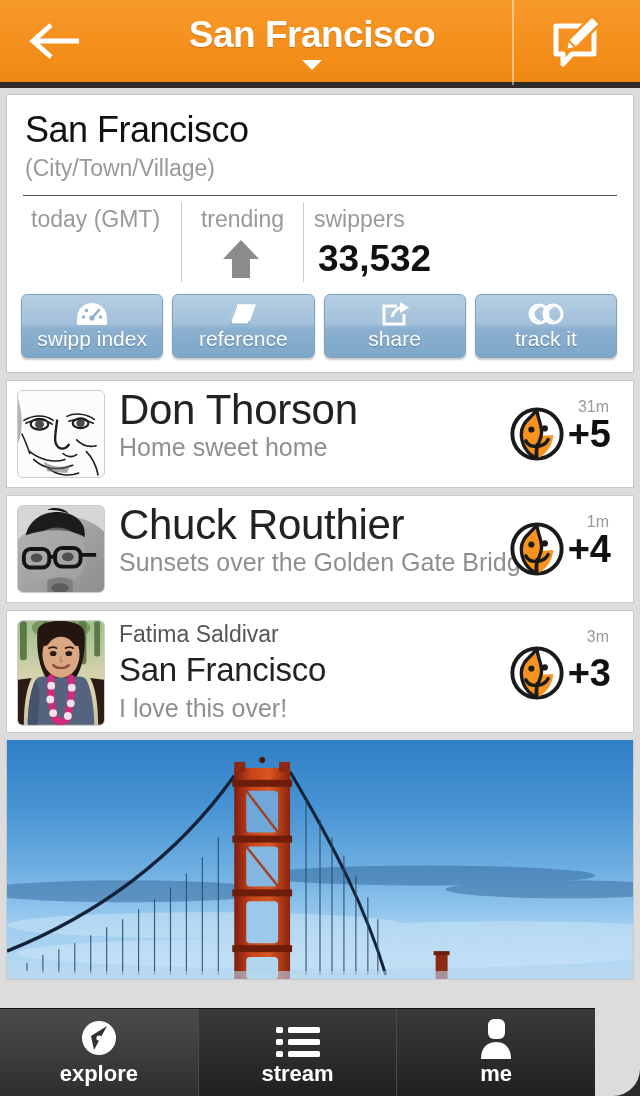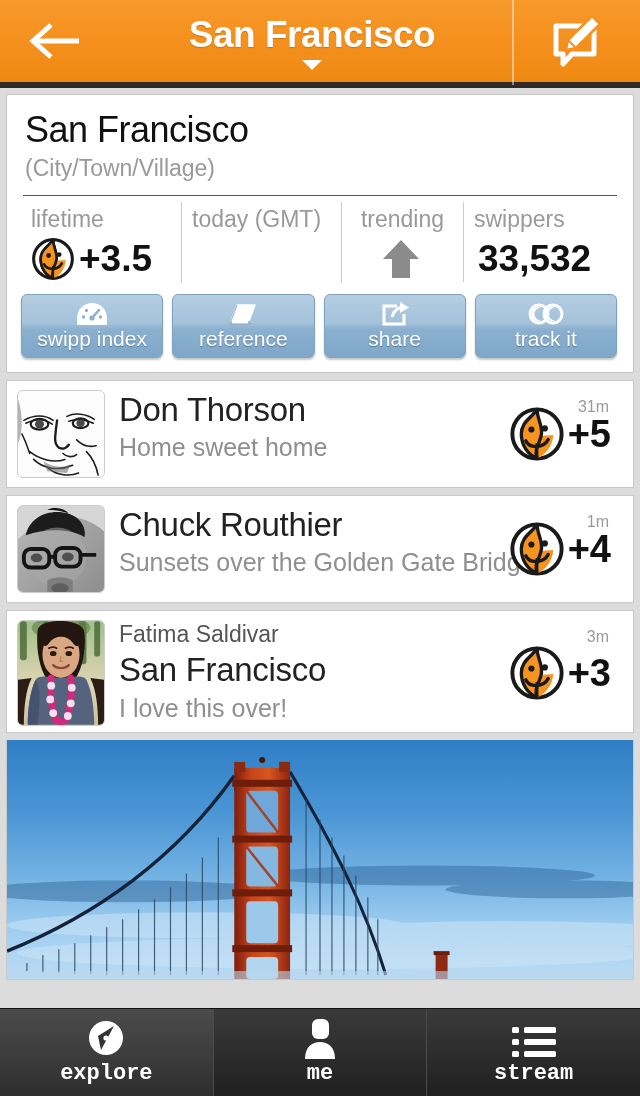--- a/index.html
+++ b/index.html
@@ -144,23 +144,6 @@
     <div class="sum-rule"></div>
 
     <div class="stats">
-      <div class="stat s1">
-        <div class="stat-label">lifetime</div>
-        <div class="stat-val">
-          <svg width="44" height="44" viewBox="0 0 100 100">
-            <circle cx="50" cy="50" r="44" fill="#fff" stroke="#1a1a1a" stroke-width="7"></circle>
-            <path d="M50 6 C40 22 22 28 22 50 C22 70 34 88 50 93 C44 76 56 66 58 50 C60 34 50 22 50 6 Z" fill="#f79421" stroke="#1a1a1a" stroke-width="6" stroke-linejoin="round"></path>
-            <path d="M22 50 C22 70 34 88 50 93 C70 88 84 70 84 50" fill="#f79421" opacity="0"></path>
-            <path d="M24 56 C30 80 42 92 50 94 C66 88 78 70 79 52" fill="#f79421" stroke="none"></path>
-            <path d="M50 6 C40 22 22 28 22 50 C22 70 34 88 50 93 C44 76 56 66 58 50 C60 34 50 22 50 6 Z" fill="#f79421" stroke="#1a1a1a" stroke-width="6" stroke-linejoin="round"></path>
-            <path d="M30 62 C36 76 62 76 70 60" fill="none" stroke="#1a1a1a" stroke-width="6" stroke-linecap="round"></path>
-            <circle cx="40" cy="42" r="5.5" fill="#1a1a1a"></circle>
-            <circle cx="64" cy="40" r="5.5" fill="#1a1a1a"></circle>
-            <path d="M50 66 L50 92" stroke="#1a1a1a" stroke-width="5"></path>
-          </svg>
-          <span>+3.5</span>
-        </div>
-      </div>
 
       <div class="stat s2">
         <div class="stat-label">today (GMT)</div>

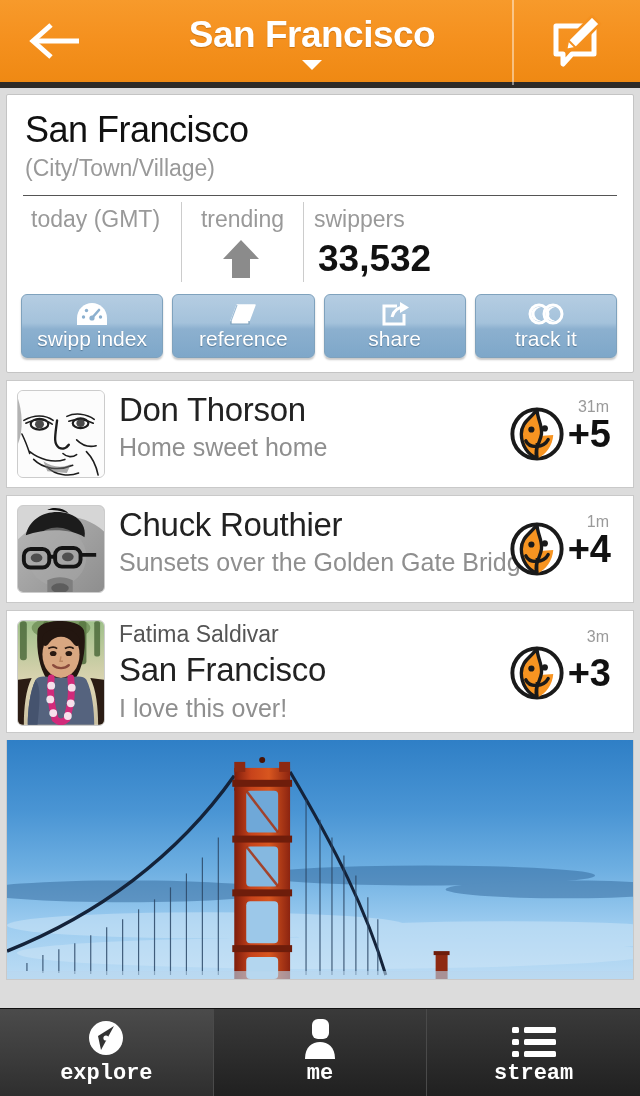--- a/index.html
+++ b/index.html
@@ -81,7 +81,7 @@
   }
   .avatar svg{ display:block; width:100%; height:100%; }
   .f-body{ flex:1; padding-left:14px; position:relative; min-height:88px; }
-  .f-name{ font-size:33px; color:#222; line-height:40px; letter-spacing:-0.3px;}
+  .f-name{ font-size:42px; color:#222; line-height:40px; letter-spacing:-0.3px;}
   .f-msg{ font-size:25px; color:#8f8f8f; line-height:34px; }
   .f-small-name{ font-size:23px; color:#555; line-height:29px; }
   .f-place{ font-size:33px; color:#222; line-height:42px; letter-spacing:-0.3px;}

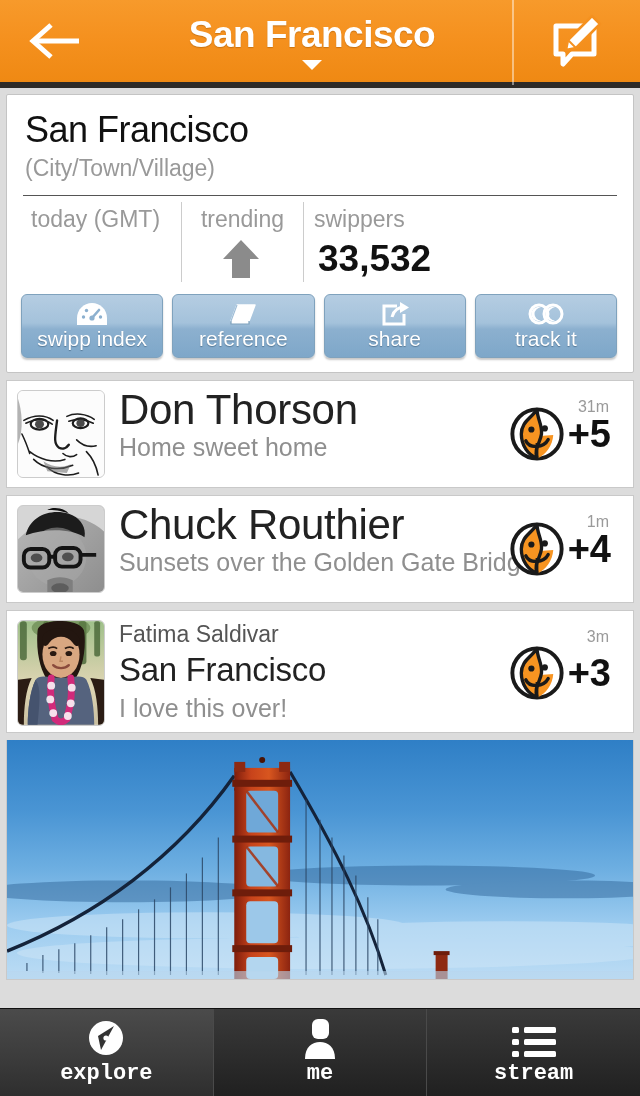--- a/index.html
+++ b/index.html
@@ -98,9 +98,9 @@
 
   
   .tabbar{
-    position:absolute; bottom:0; left:0; width:640px; height:88px;
+    position:absolute; bottom:0; left:0; width:595px; height:88px;
     background:linear-gradient(to bottom,#3a3a3a 0%,#2c2c2c 55%,#202020 100%);
-    display:flex; border-top:1px solid #111;font-family:Liberation Mono, monospace;
+    display:flex; border-top:1px solid #111;
   }
   .tab{ flex:1; display:flex; flex-direction:column; align-items:center; justify-content:center; cursor:pointer; gap:2px;}
   .tab + .tab{ border-left:1px solid #4a4a4a; }

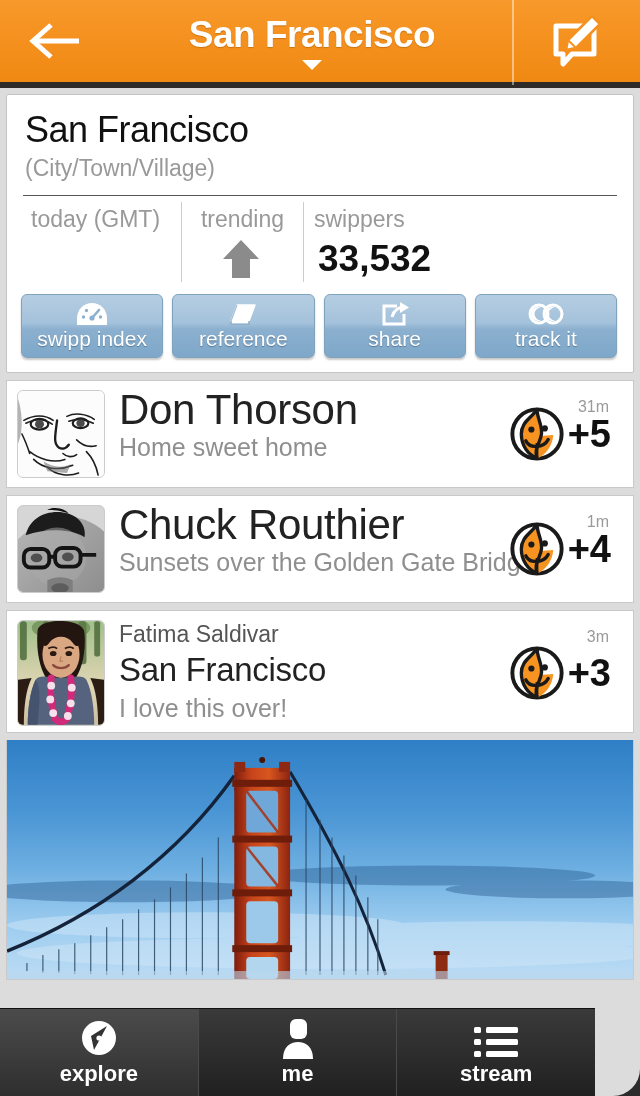--- a/index.html
+++ b/index.html
@@ -472,15 +472,6 @@
     </div>
     <div class="tab">
       <div class="tab-icon">
-        <svg width="40" height="42" viewBox="0 0 40 42">
-          <rect x="12" y="2" width="17" height="20" rx="6" fill="#fff"></rect>
-          <path d="M5 42 C5 30 12 25 20 25 C28 25 35 30 35 42 Z" fill="#fff"></path>
-        </svg>
-      </div>
-      <div class="tab-label">me</div>
-    </div>
-    <div class="tab">
-      <div class="tab-icon">
         <svg width="44" height="34" viewBox="0 0 44 34">
           <rect x="0" y="2" width="7" height="6" rx="1.5" fill="#fff"></rect>
           <rect x="12" y="2" width="32" height="6" rx="1.5" fill="#fff"></rect>
@@ -492,6 +483,15 @@
       </div>
       <div class="tab-label">stream</div>
     </div>
+    <div class="tab">
+      <div class="tab-icon">
+        <svg width="40" height="42" viewBox="0 0 40 42">
+          <rect x="12" y="2" width="17" height="20" rx="6" fill="#fff"></rect>
+          <path d="M5 42 C5 30 12 25 20 25 C28 25 35 30 35 42 Z" fill="#fff"></path>
+        </svg>
+      </div>
+      <div class="tab-label">me</div>
+    </div>
   </div>
 </div>
 

